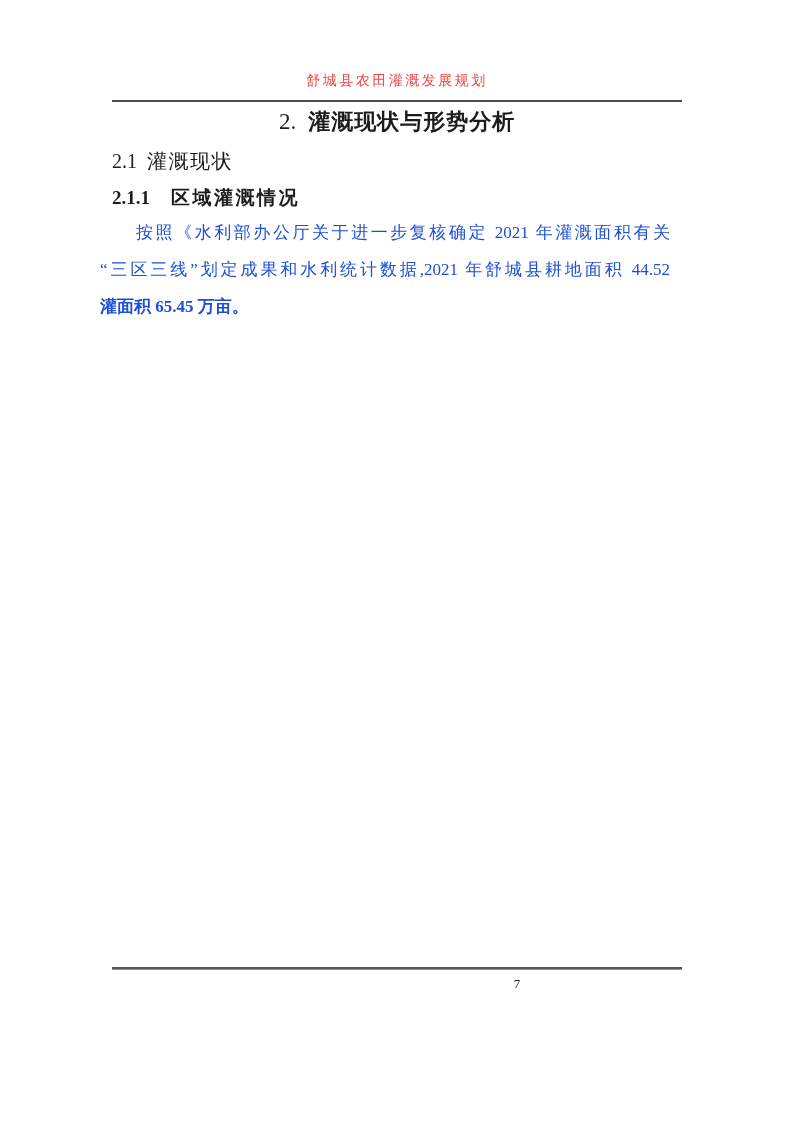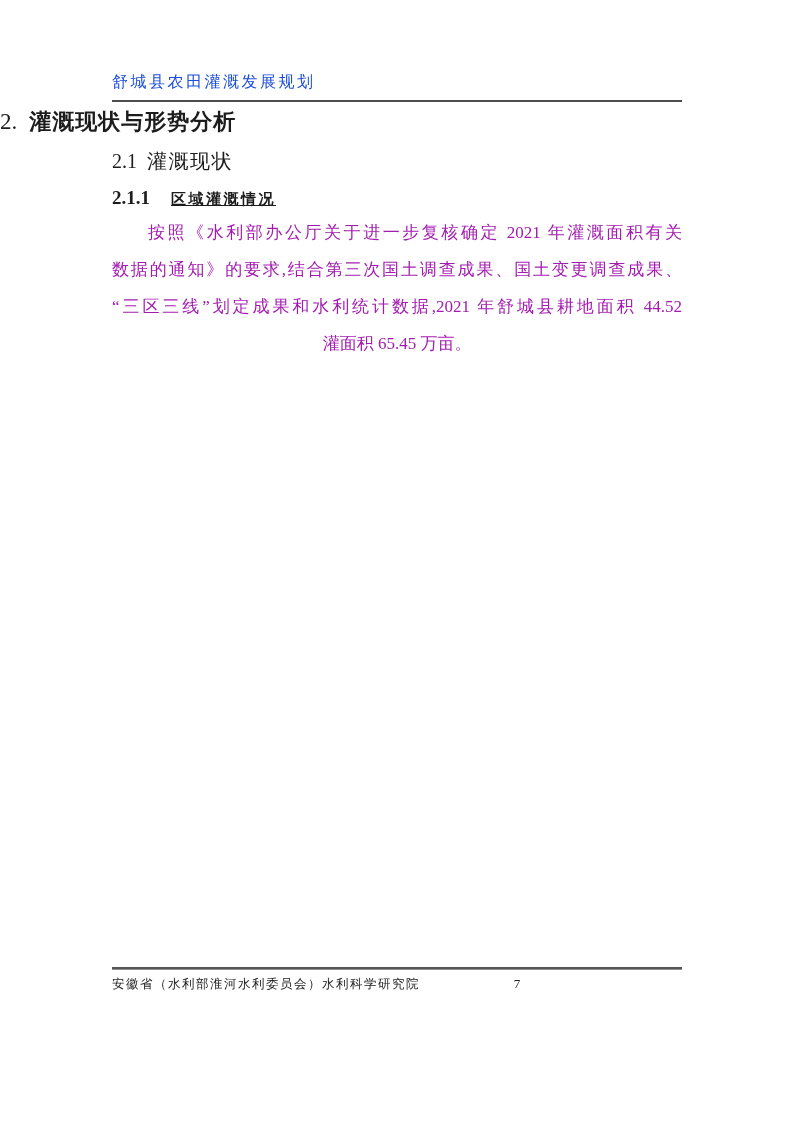--- a/index.html
+++ b/index.html
@@ -20,10 +20,10 @@
   .running-header {
     position: absolute;
     top: 72px; left: 112px; width: 570px;
-    text-align: left;
-    font-size: 16px;
+    text-align: center;
+    font-size: 14px;
     letter-spacing: 2.5px;
-    color: #1d4ed8;
+    color: #ef4444;
   }
   .header-rule {
     position: absolute;

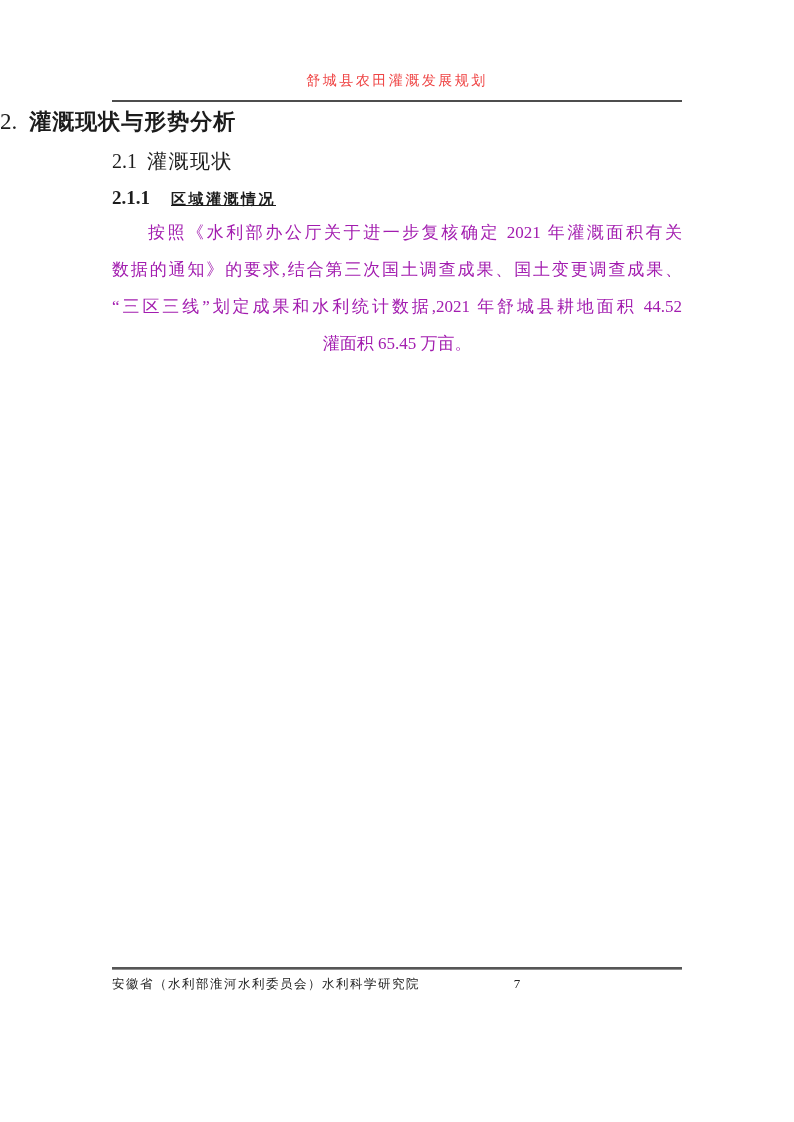--- a/index.html
+++ b/index.html
@@ -34,6 +34,7 @@
   .chapter {
     position: absolute;
     top: 106px; left: 0; width: 794px;
+    text-align: center;
     line-height: 32px;
     white-space: nowrap;
   }

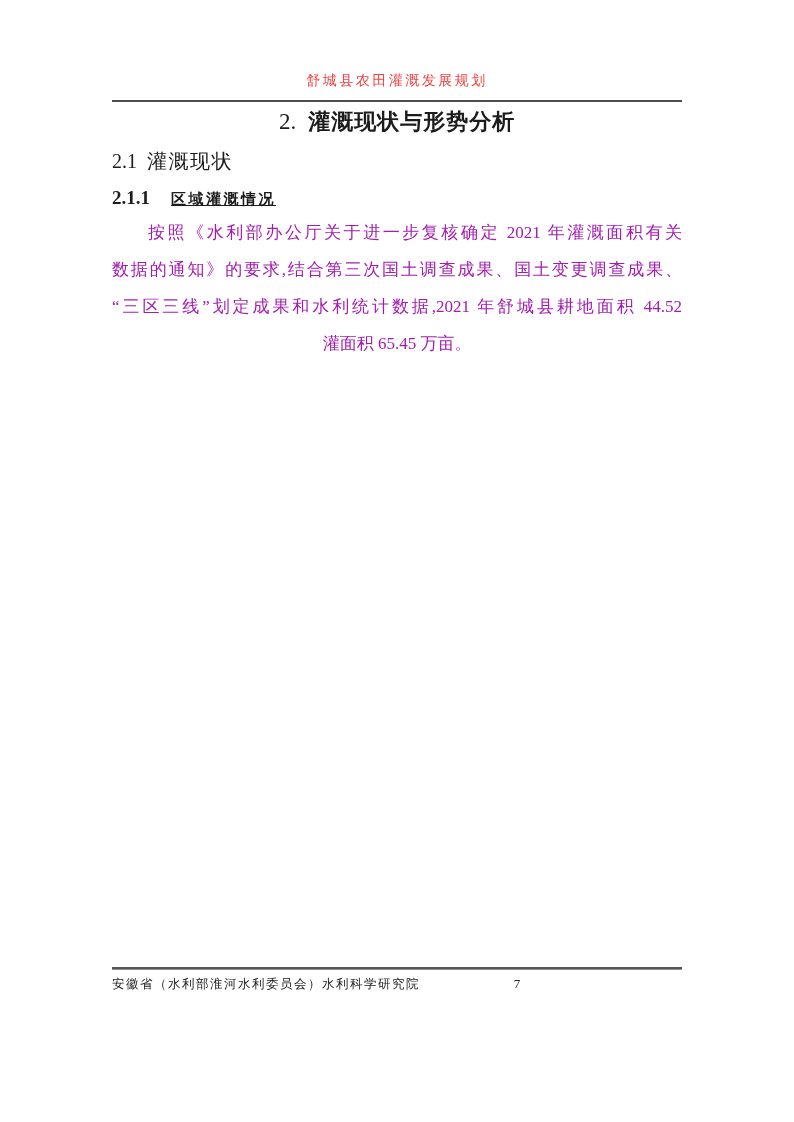--- a/index.html
+++ b/index.html
@@ -69,7 +69,7 @@
     font-weight: 700;
   }
   .sub-num { font-size: 19px; margin-right: 21px; }
-  .sub-text { font-size: 15px; letter-spacing: 2.5px; text-decoration: underline; }
+  .sub-text { font-size: 19px; letter-spacing: 2.5px; }
   
   .body-paragraph {
     position: absolute;

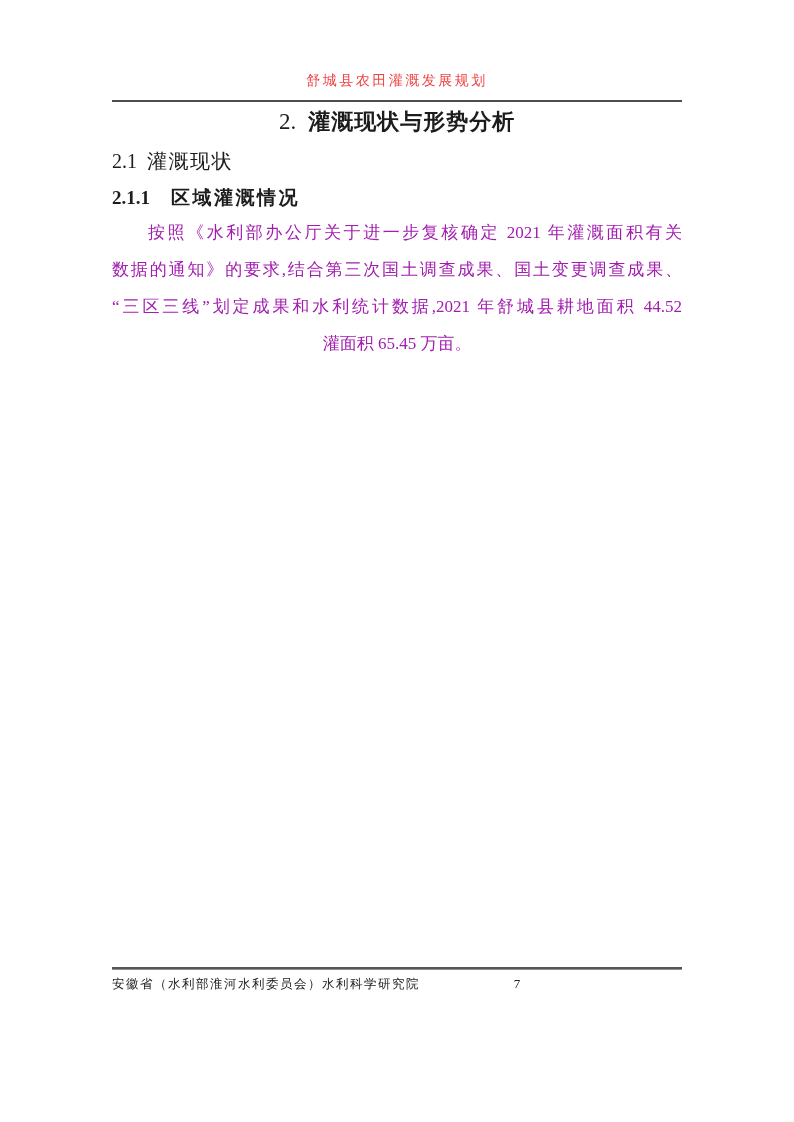--- a/index.html
+++ b/index.html
@@ -73,10 +73,10 @@
   
   .body-paragraph {
     position: absolute;
-    top: 214px; left: 112px; width: 570px;
+    top: 214px; left: 100px; width: 570px;
     font-size: 17px;
     line-height: 37px;
-    color: #a21caf;
+    color: #1d4ed8;
   }
   .para-line { width: 570px; }
   .para-line.justified {

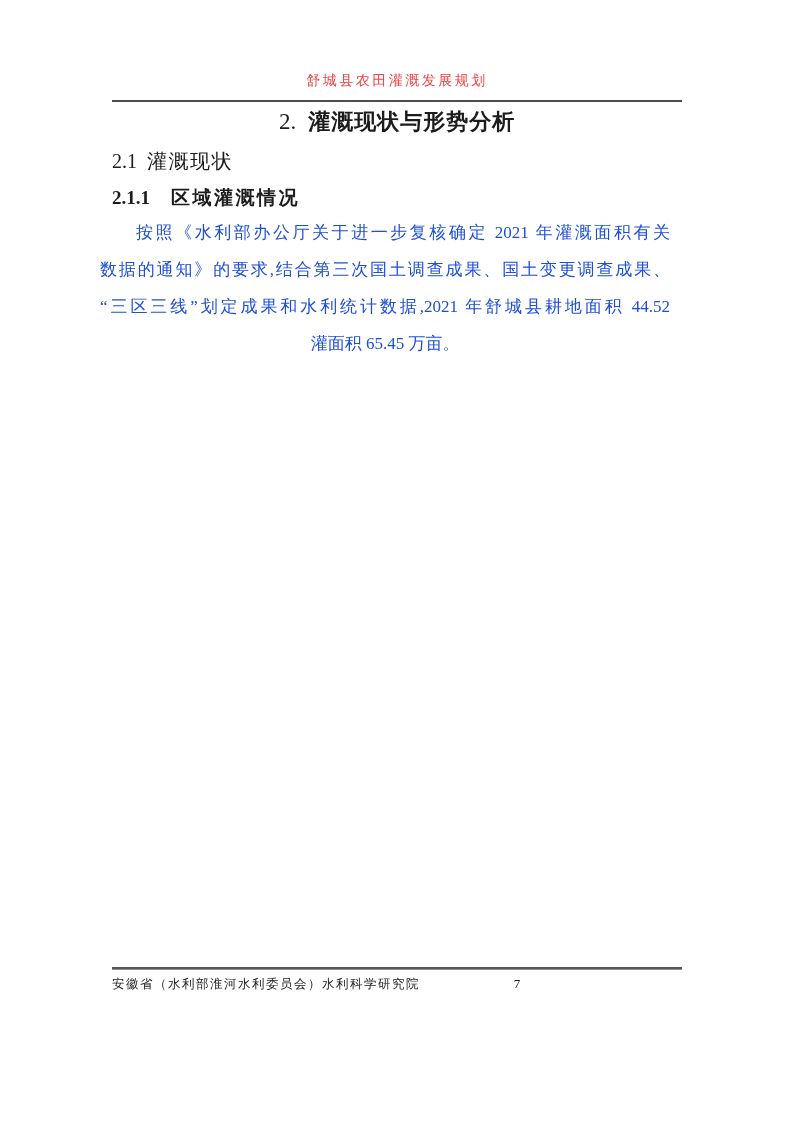--- a/index.html
+++ b/index.html
@@ -134,7 +134,6 @@
 
   <div class="body-paragraph">
     <div class="para-line justified indent">按照《水利部办公厅关于进一步复核确定 2021 年灌溉面积有关</div>
-    <div class="para-line justified">数据的通知》的要求,结合第三次国土调查成果、国土变更调查成果、</div>
     <div class="para-line justified">“三区三线”划定成果和水利统计数据,2021 年舒城县耕地面积 44.52</div>
     <div class="para-line last">灌面积 65.45 万亩。</div>
   </div>

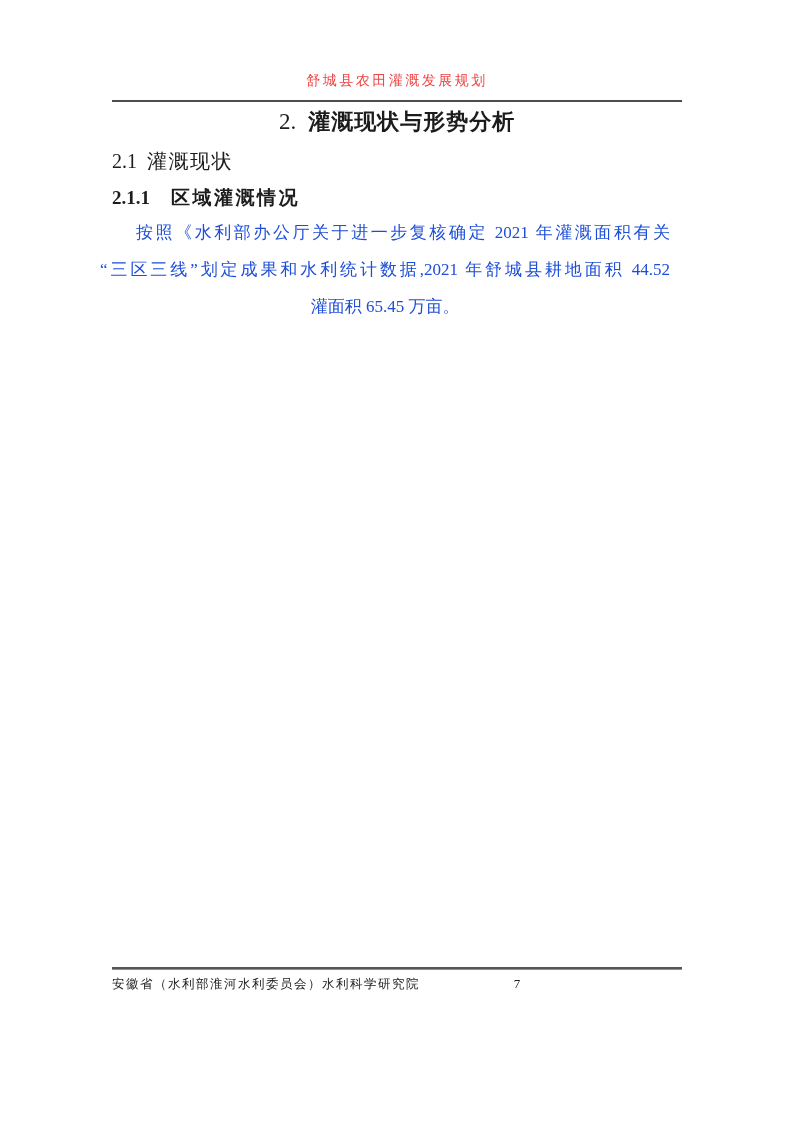--- a/index.html
+++ b/index.html
@@ -84,7 +84,7 @@
     text-align-last: justify;
   }
   .para-line.indent { text-indent: 36px; }
-  .para-line.last { text-align: center; }
+  .para-line.last { text-align: left; font-weight: bold; }
   
   .footer-rule {
     position: absolute;

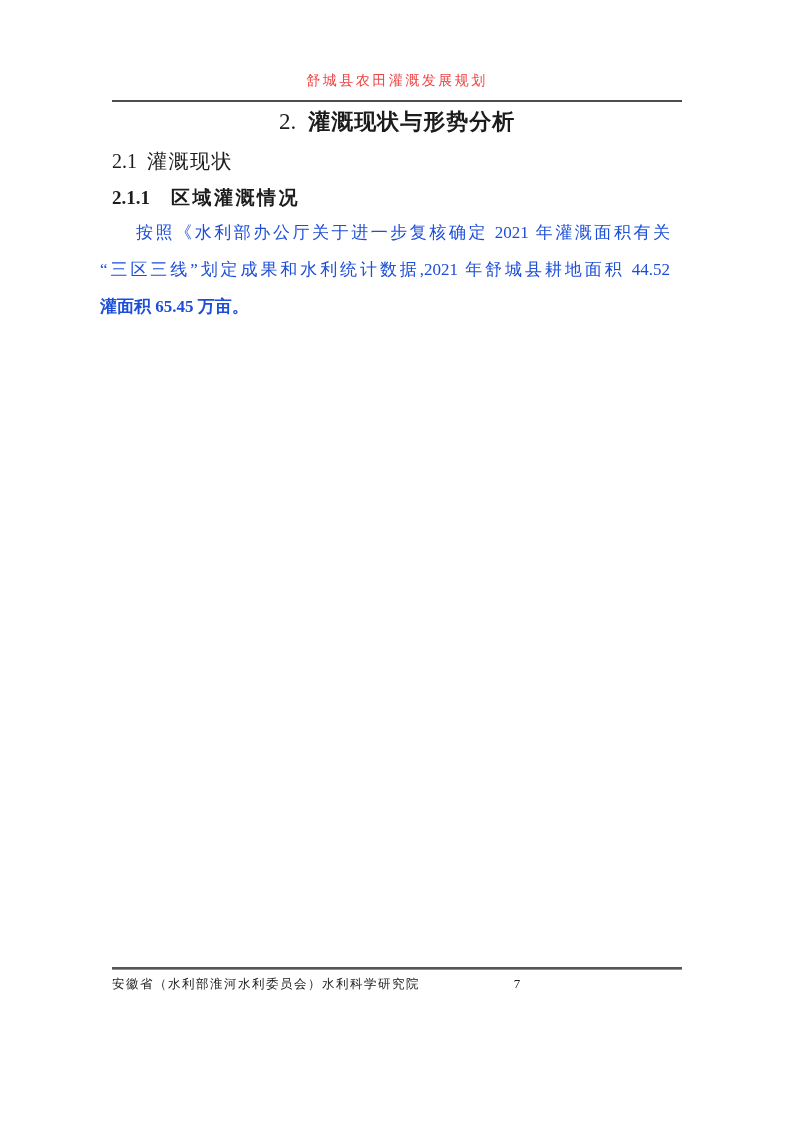--- a/index.html
+++ b/index.html
@@ -140,7 +140,6 @@
 
   <div class="footer-rule"></div>
 
-  <div class="footer-org">安徽省（水利部淮河水利委员会）水利科学研究院</div>
 
   <div class="page-number">7</div>
 

